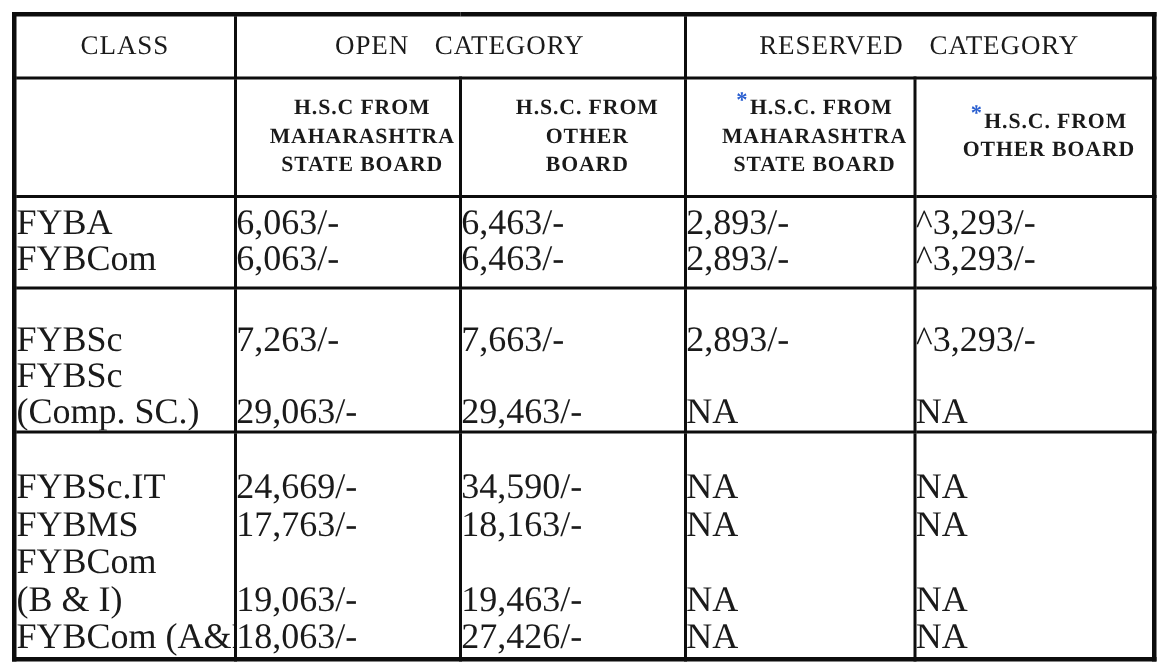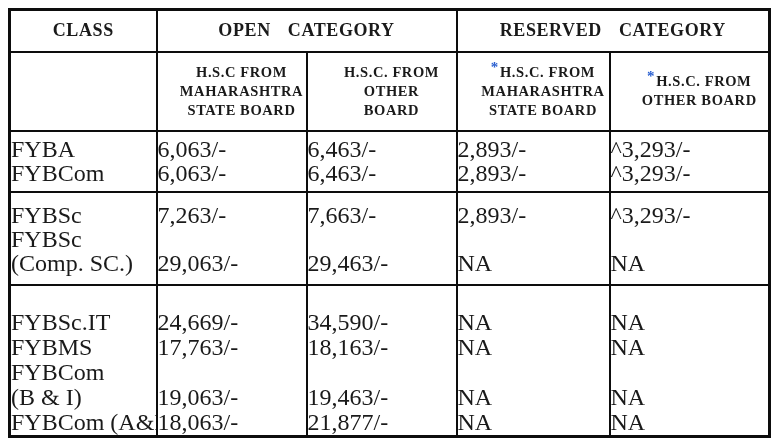--- a/index.html
+++ b/index.html
@@ -34,7 +34,7 @@
   }
   
   .hdr1 {
-    font-weight: bold;
+    font-weight: normal;
     font-size: 18px;
     letter-spacing: 0.6px;
     text-align: center;

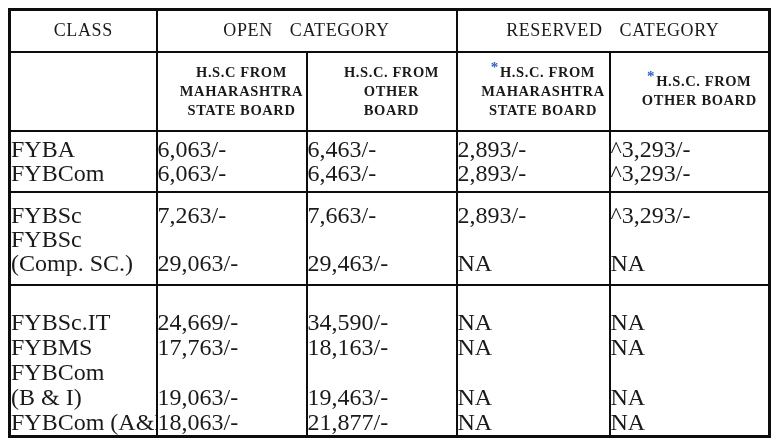--- a/index.html
+++ b/index.html
@@ -86,7 +86,7 @@
   .c-rm      { padding-left: 24px; margin-top: 31px; }
   .c-ro      { padding-left: 17px; }
   tr.g1 .body-cell { padding-top: 5px; }
-  tr.g2 .body-cell { padding-top: 10px; }
+  tr.g2 .body-cell { padding-top: 22px; }
   tr.g3 .body-cell { padding-top: 24px; }
 </style>
 </head>

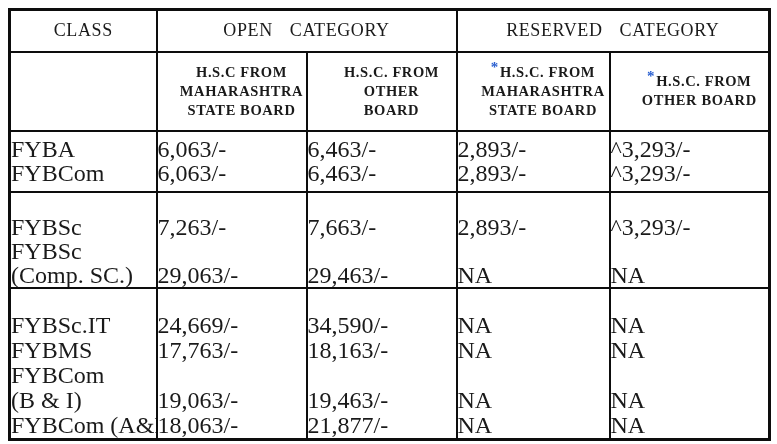--- a/index.html
+++ b/index.html
@@ -202,7 +202,7 @@
       <div class="ln">18,163/-</div>
       <div class="ln"></div>
       <div class="ln">19,463/-</div>
-      <div class="ln">21,877/-</div>
+      <div class="ln">27,426/-</div>
     </td>
     <td class="body-cell c-rm">
       <div class="ln">NA</div>

